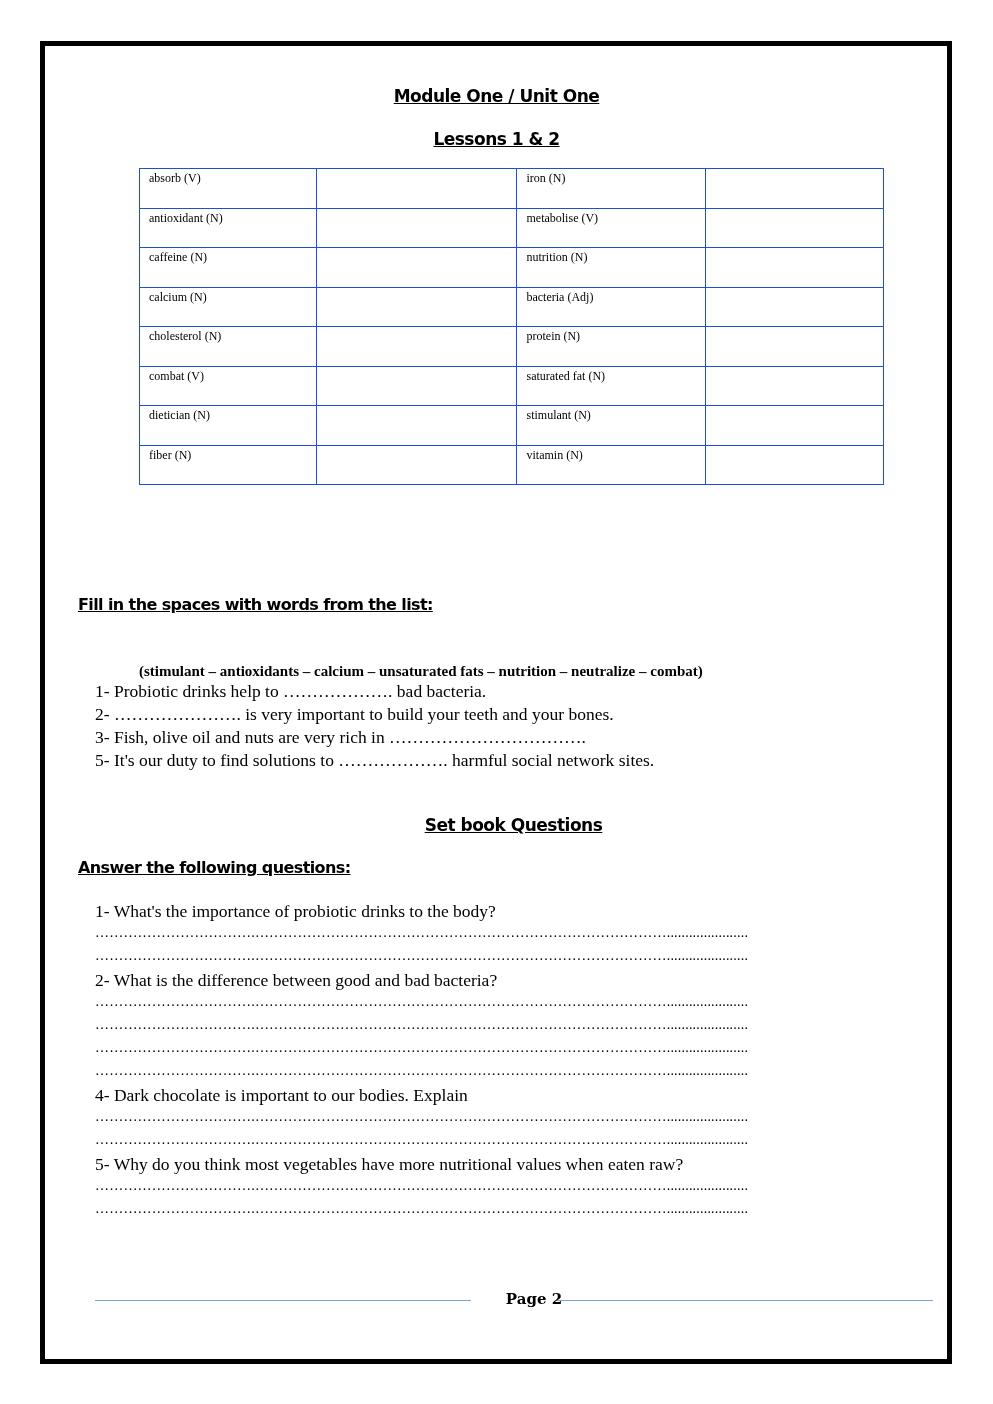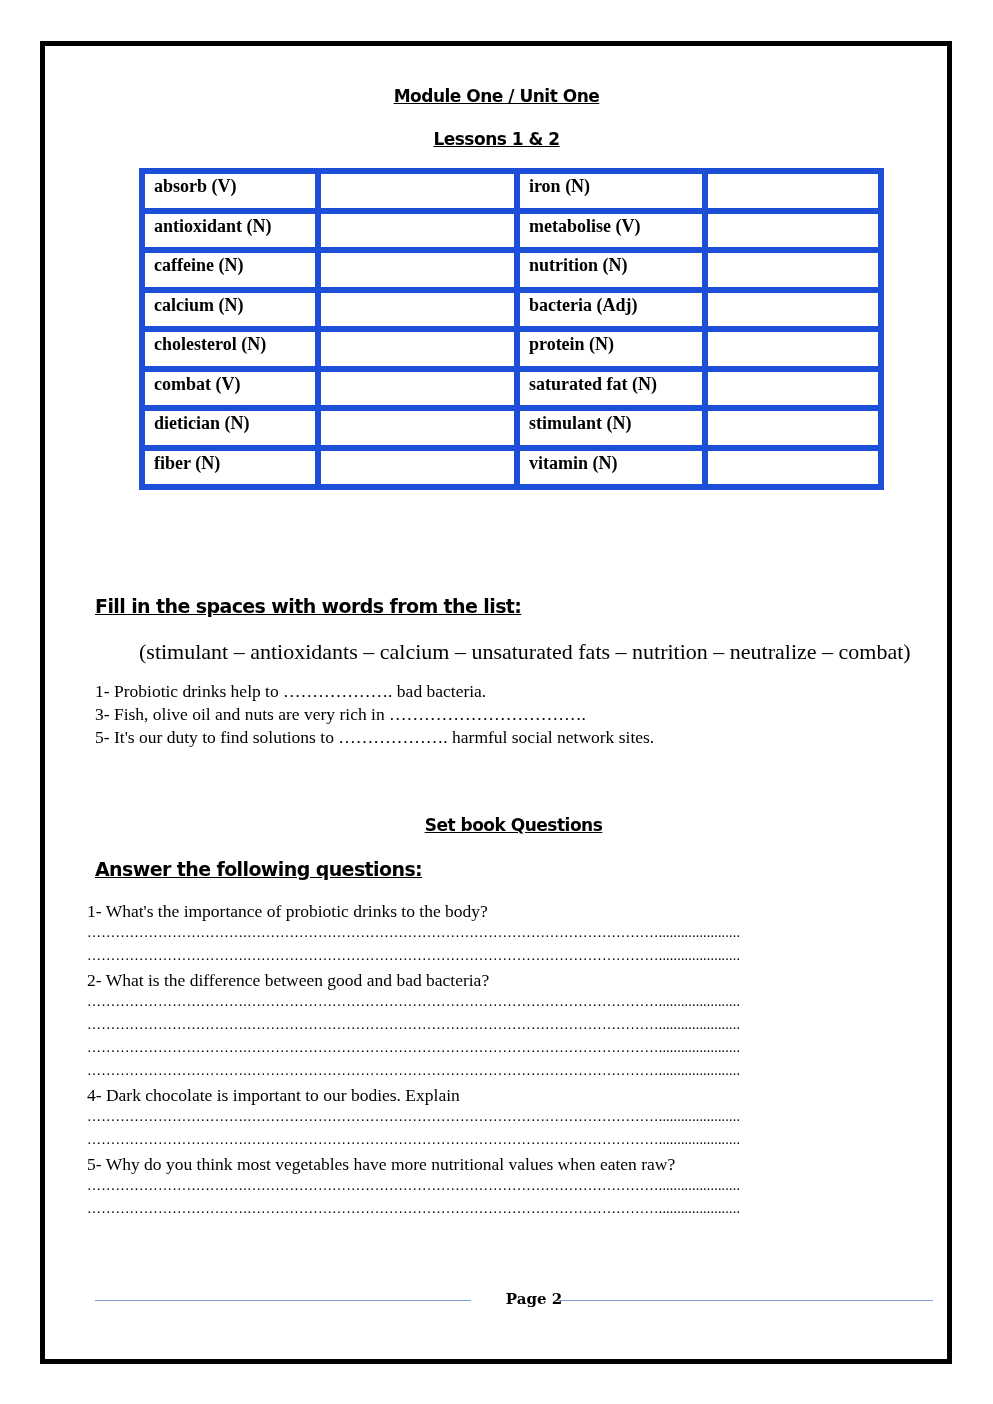--- a/index.html
+++ b/index.html
@@ -14,8 +14,8 @@
   .t2 { top:129px; }
   table.vocab { position:absolute; left:139px; top:168px; width:745px;
                 border-collapse:collapse; }
-  table.vocab td { border:6px solid #1d4ed8; height:39.5px; vertical-align:top;
-                   padding:2px 0 0 9px; font-weight:bold; font-size:18px;
+  table.vocab td { border:1px solid #1d4ed8; height:39.5px; vertical-align:top;
+                   padding:2px 0 0 9px; font-weight:normal; font-size:12px;
                    box-sizing:border-box; }
   table.vocab td.w1 { width:177px; }
   table.vocab td.b1 { width:201px; }

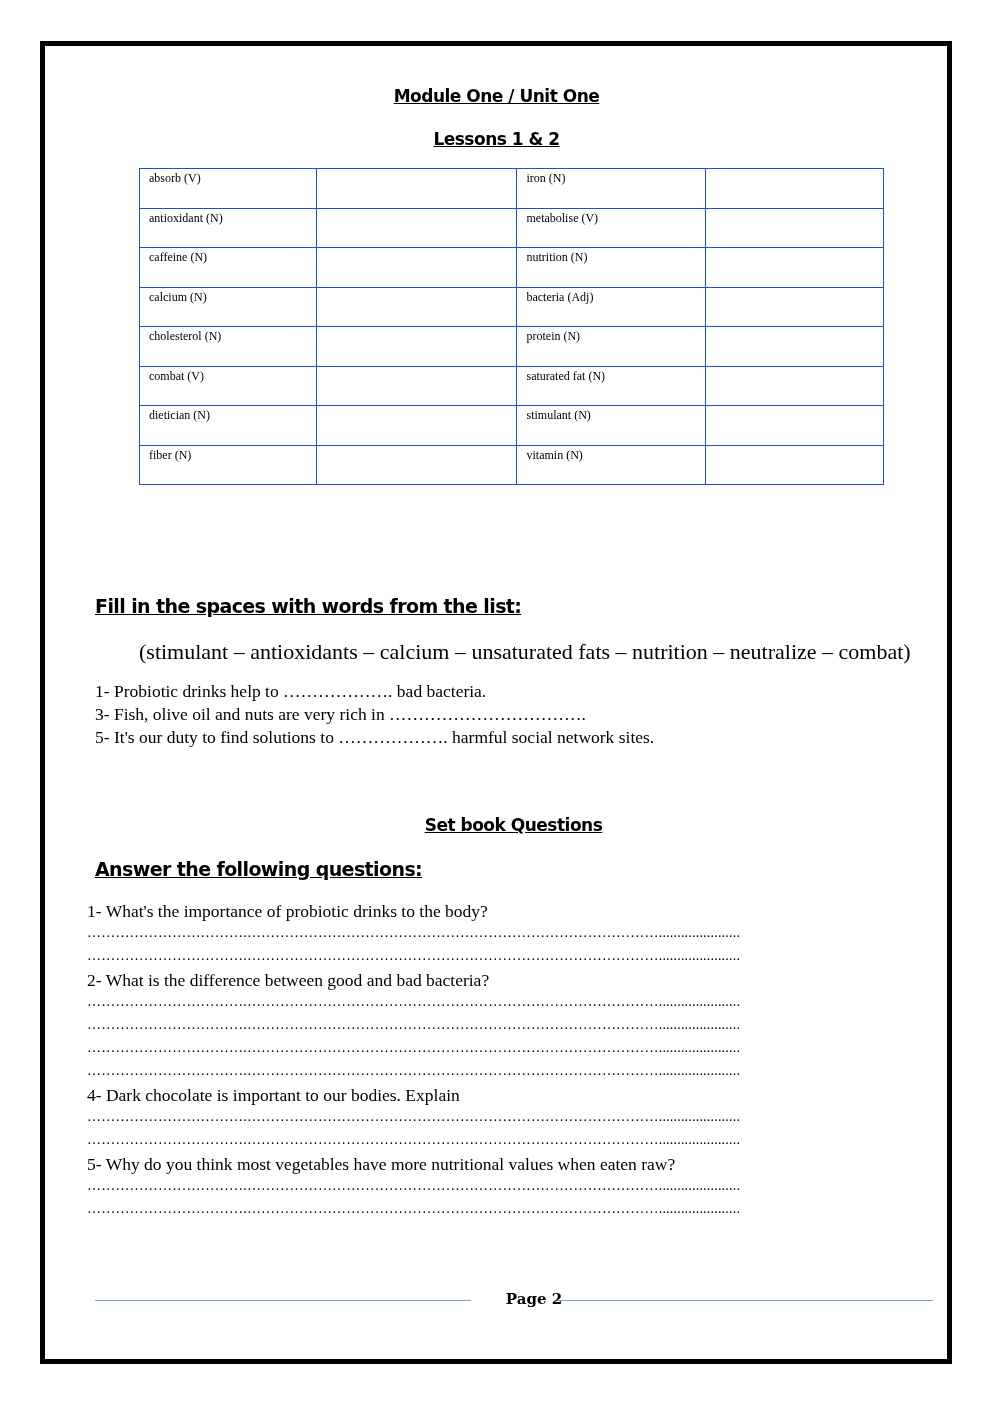--- a/index.html
+++ b/index.html
@@ -21,8 +21,8 @@
   table.vocab td.b1 { width:201px; }
   table.vocab td.w2 { width:189px; }
   table.vocab td.b2 { width:178px; }
-  .heading { position:absolute; left:95px; font-family:"DejaVu Sans", sans-serif;
-             font-weight:bold; text-decoration:underline; font-size:19px;
+  .heading { position:absolute; left:78px; font-family:"DejaVu Sans", sans-serif;
+             font-weight:bold; text-decoration:underline; font-size:16px;
              letter-spacing:-0.6px; }
   .h-fill { top:595px; }
   .h-answer { top:858px; }

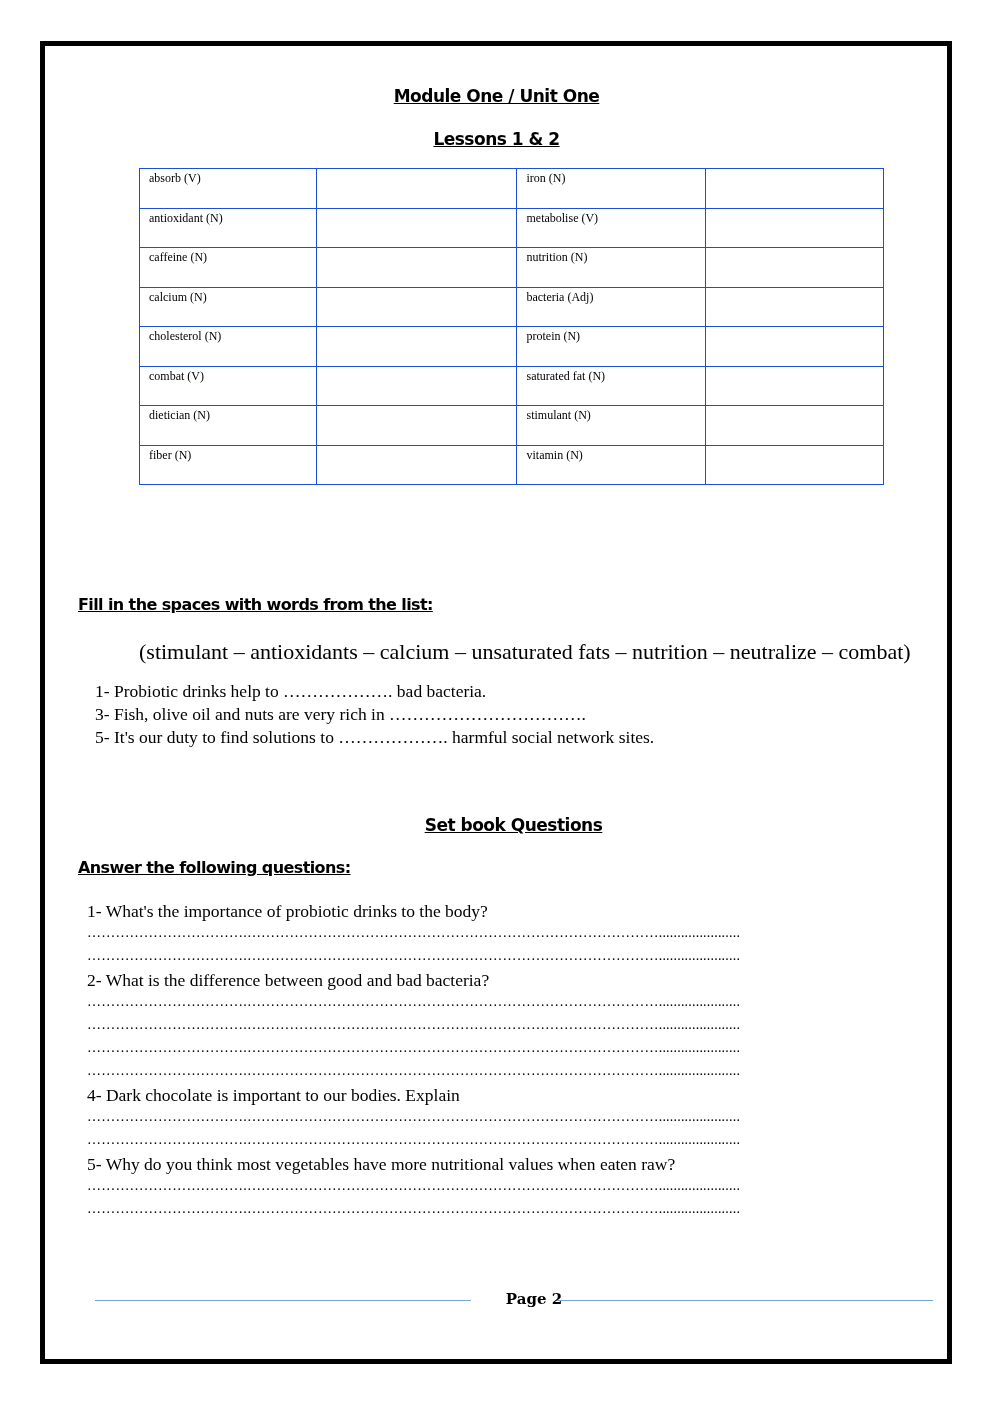--- a/index.html
+++ b/index.html
@@ -26,8 +26,8 @@
              letter-spacing:-0.6px; }
   .h-fill { top:595px; }
   .h-answer { top:858px; }
-  .wordlist { position:absolute; left:139px; top:639px; font-weight:normal;
-              font-size:22px; white-space:nowrap; }
+  .wordlist { position:absolute; left:139px; top:663px; font-weight:bold;
+              font-size:15px; white-space:nowrap; }
   .fill { position:absolute; left:95px; top:680px; font-size:17.5px; line-height:23px; }
   .fill div { white-space:nowrap; }
   .set-title { position:absolute; top:815px; left:0; width:1027px; text-align:center;

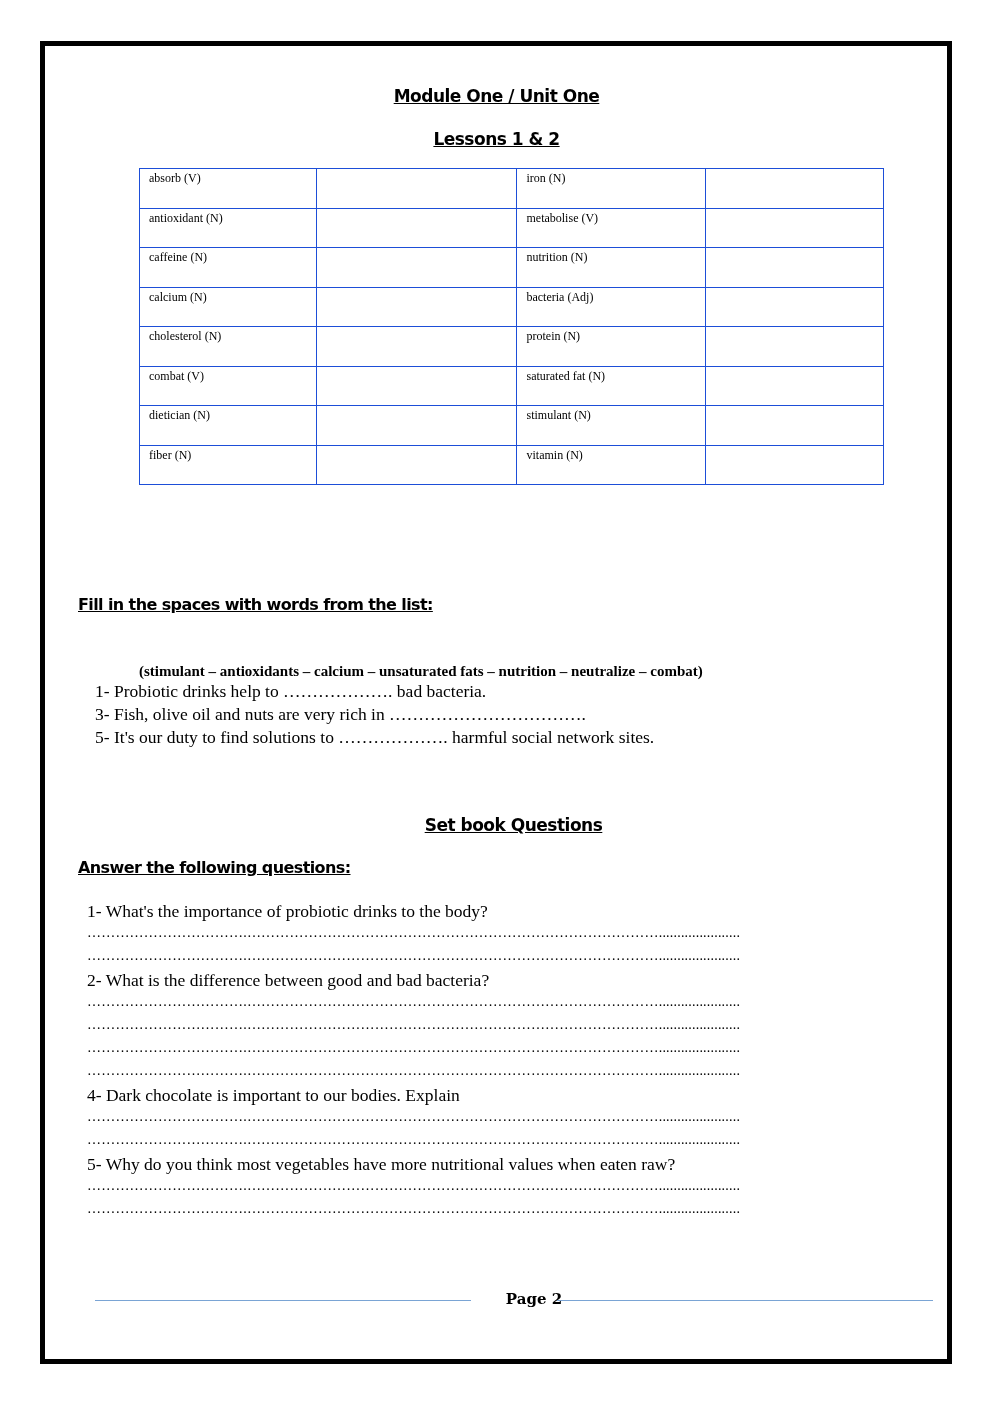--- a/index.html
+++ b/index.html
@@ -110,6 +110,7 @@
 
 <div class="fill">
   <div>1- Probiotic drinks help to ………………. bad bacteria.</div>
+  <div>2- …………………. is very important to build your teeth and your bones.</div>
   <div>3- Fish, olive oil and nuts are very rich in …………………………….</div>
   <div>5- It's our duty to find solutions to ………………. harmful social network sites.</div>
 </div>

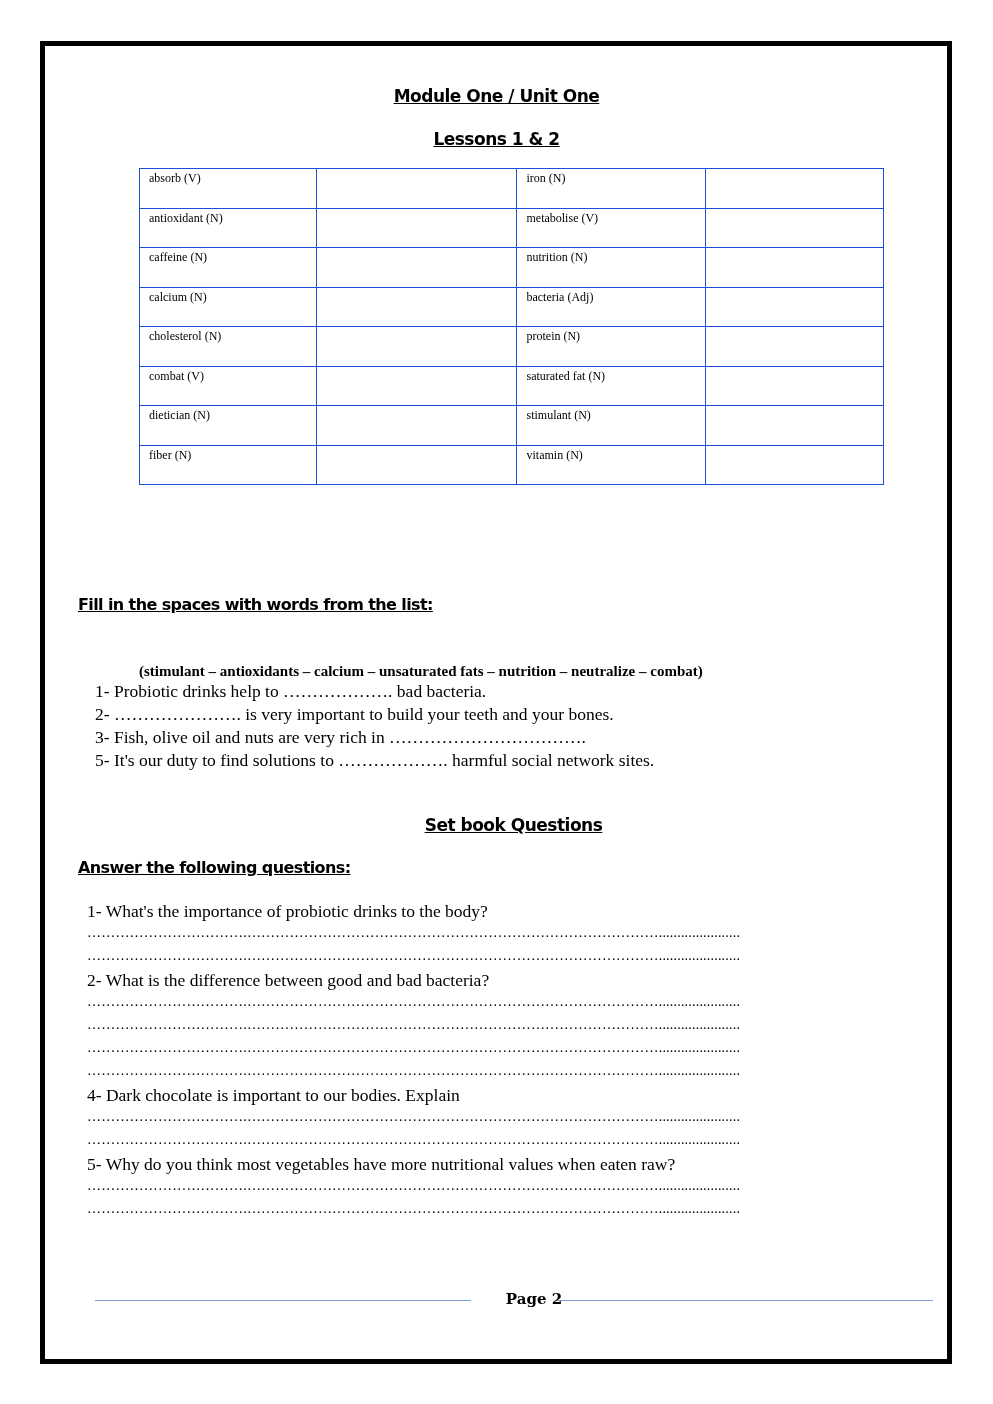--- a/index.html
+++ b/index.html
@@ -33,7 +33,7 @@
   .set-title { position:absolute; top:815px; left:0; width:1027px; text-align:center;
                font-family:"DejaVu Sans", sans-serif; font-weight:bold;
                text-decoration:underline; font-size:17px; letter-spacing:-0.5px; }
-  .questions { position:absolute; left:87px; top:900px; width:830px; font-size:17.5px; }
+  .questions { position:absolute; left:95px; top:900px; width:830px; font-size:17.5px; }
   .q { height:23px; line-height:23px; white-space:nowrap; }
   .dots { height:23px; line-height:20px; overflow:hidden; white-space:nowrap;
           font-size:14px; letter-spacing:0.2px; }

